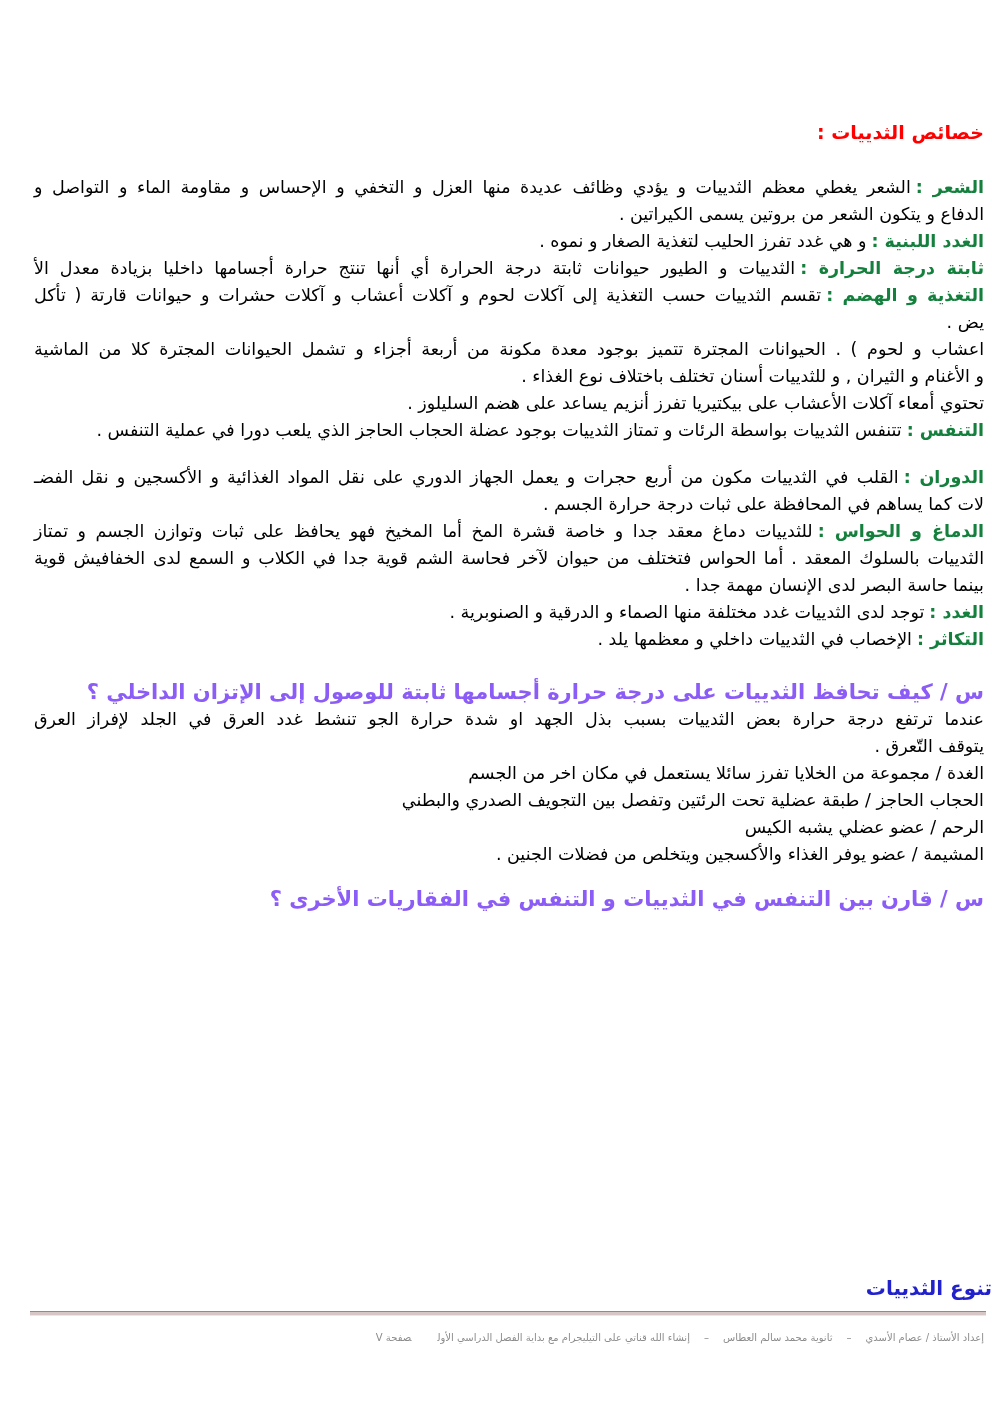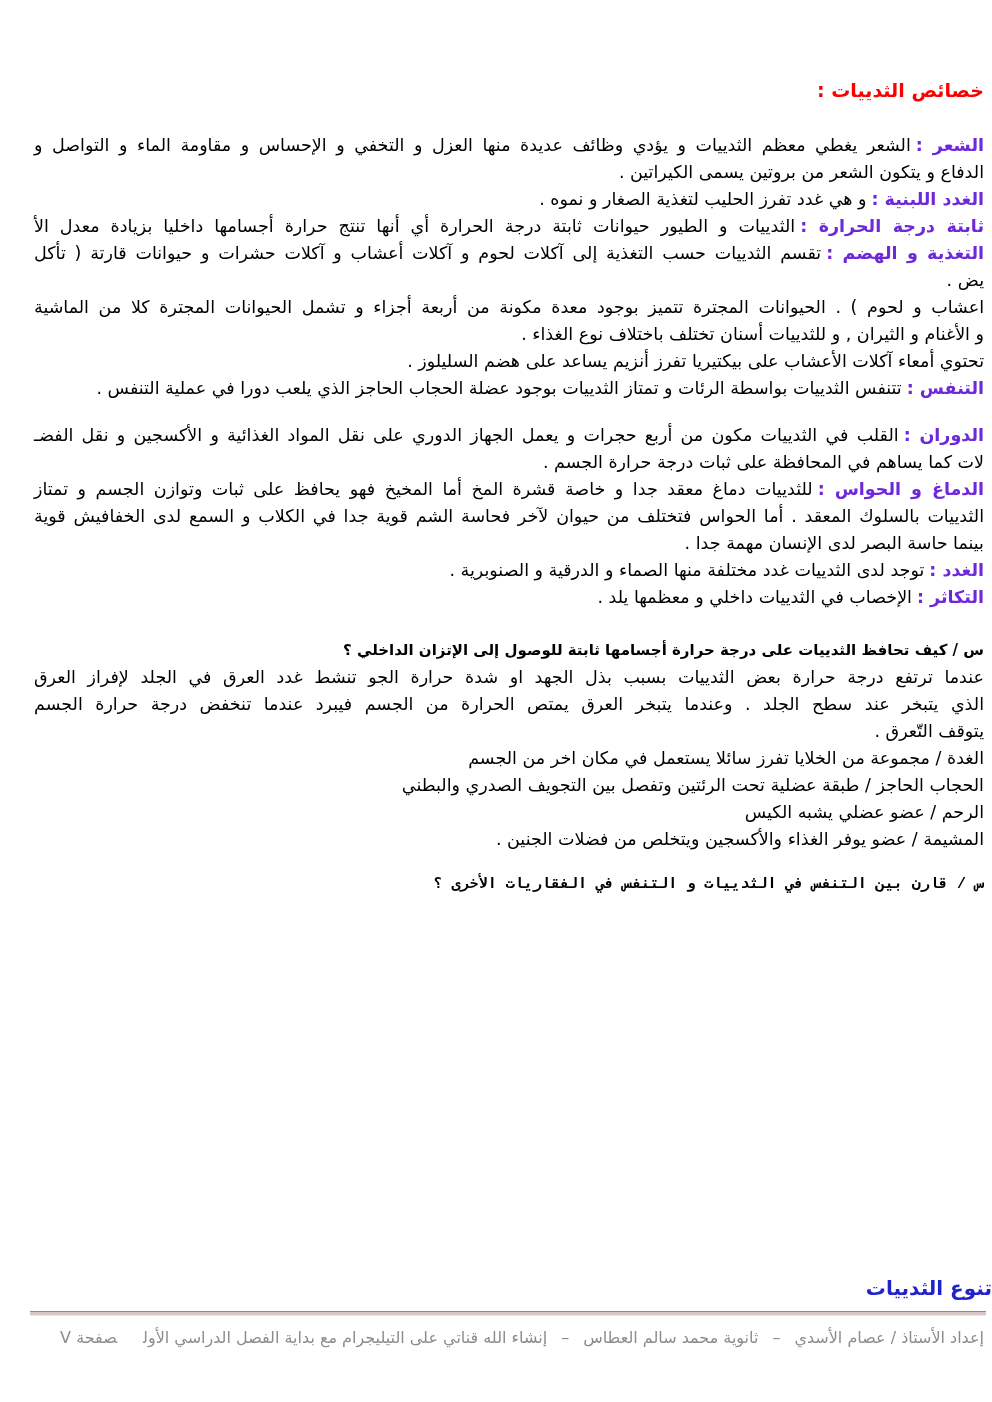--- a/index.html
+++ b/index.html
@@ -12,7 +12,7 @@
     direction:rtl;
   }
   .content{
-    padding:78px 8px 0 34px; 
+    padding:120px 8px 0 34px; 
     color:#000;
   }
   .doc-heading{

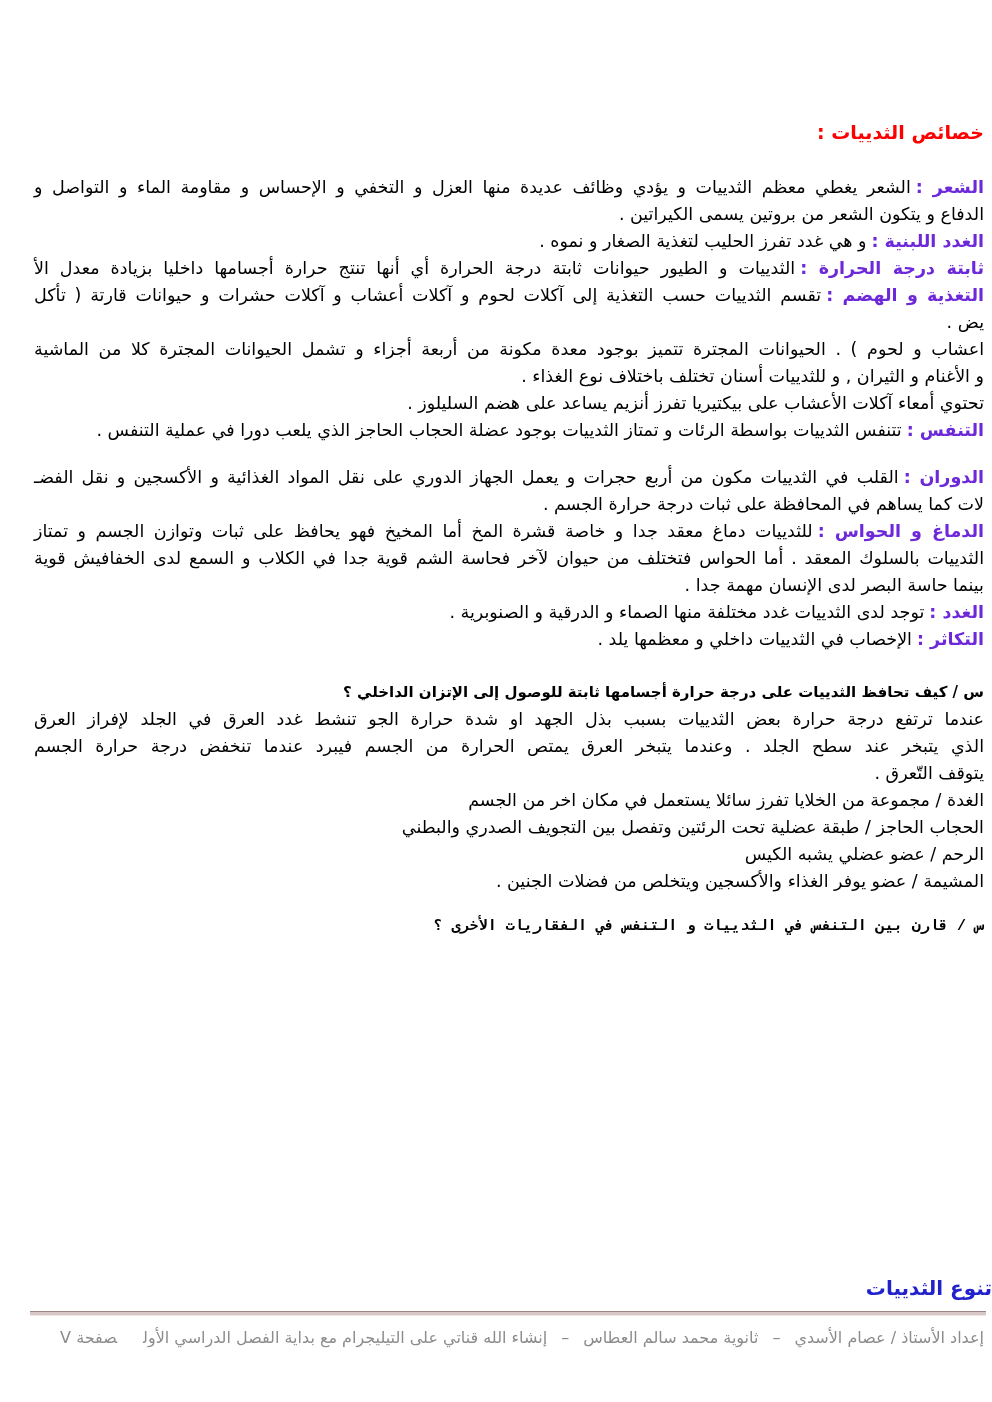--- a/index.html
+++ b/index.html
@@ -34,7 +34,7 @@
     text-align-last:justify;
   }
   .lbl{
-    color:#6d28d9;
+    color:#15803d;
     font-weight:bold;
     margin-left:5px;
   }

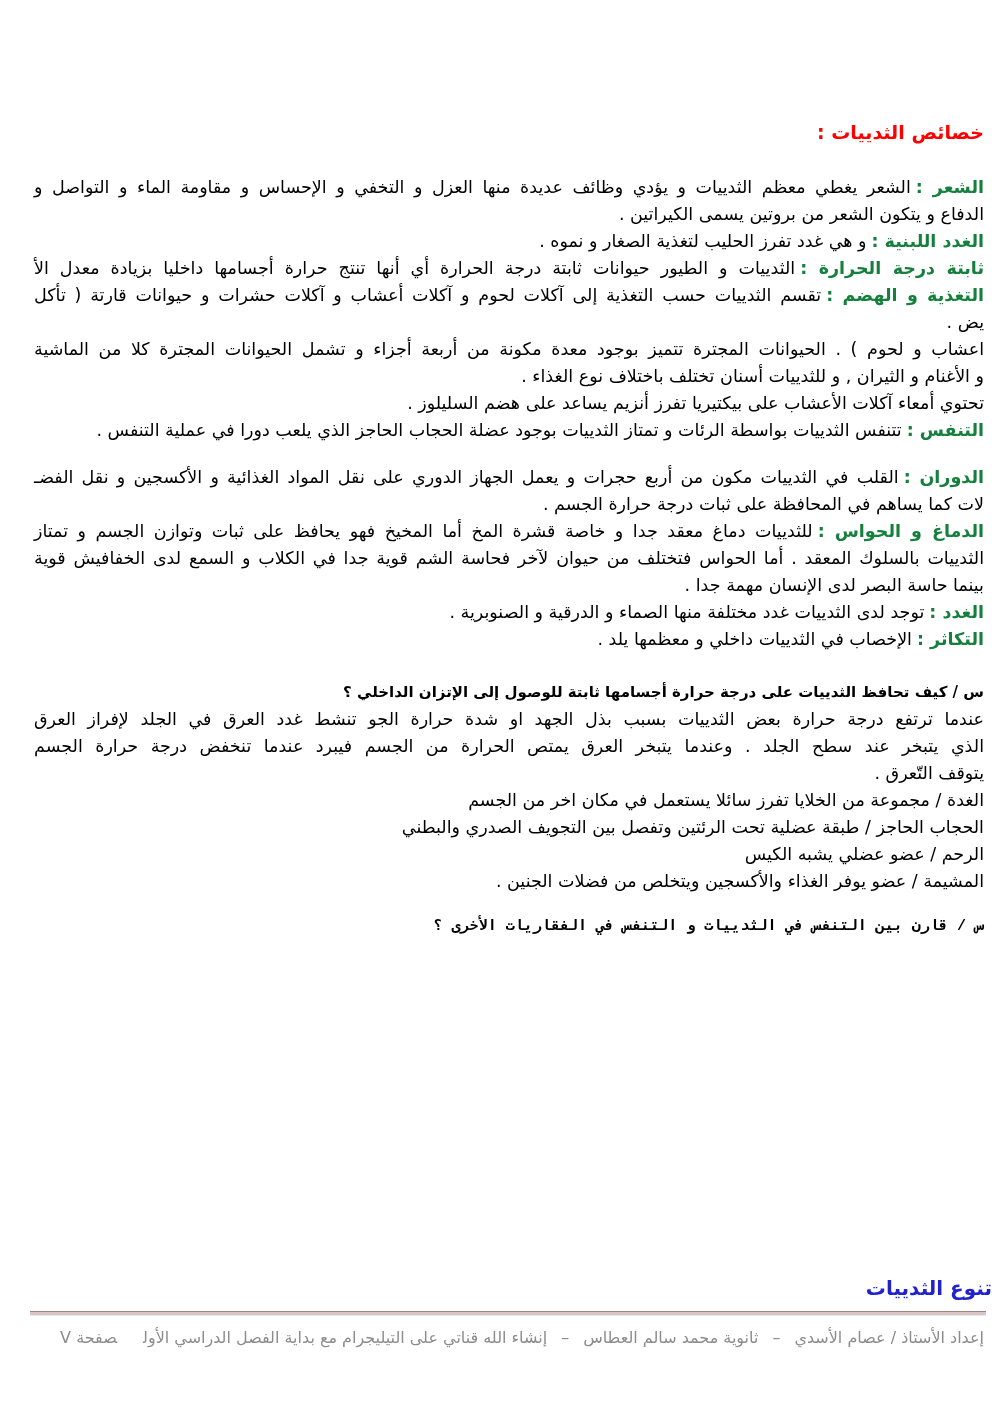--- a/index.html
+++ b/index.html
@@ -39,9 +39,9 @@
     margin-left:5px;
   }
   .line.q{
-    color:#000000;
+    color:#8b5cf6;
     font-weight:bold;
-    font-size:15px;
+    font-size:21px;
   }
   .gap-sm{margin-top:20px;}
   .gap-q1{margin-top:26px;}

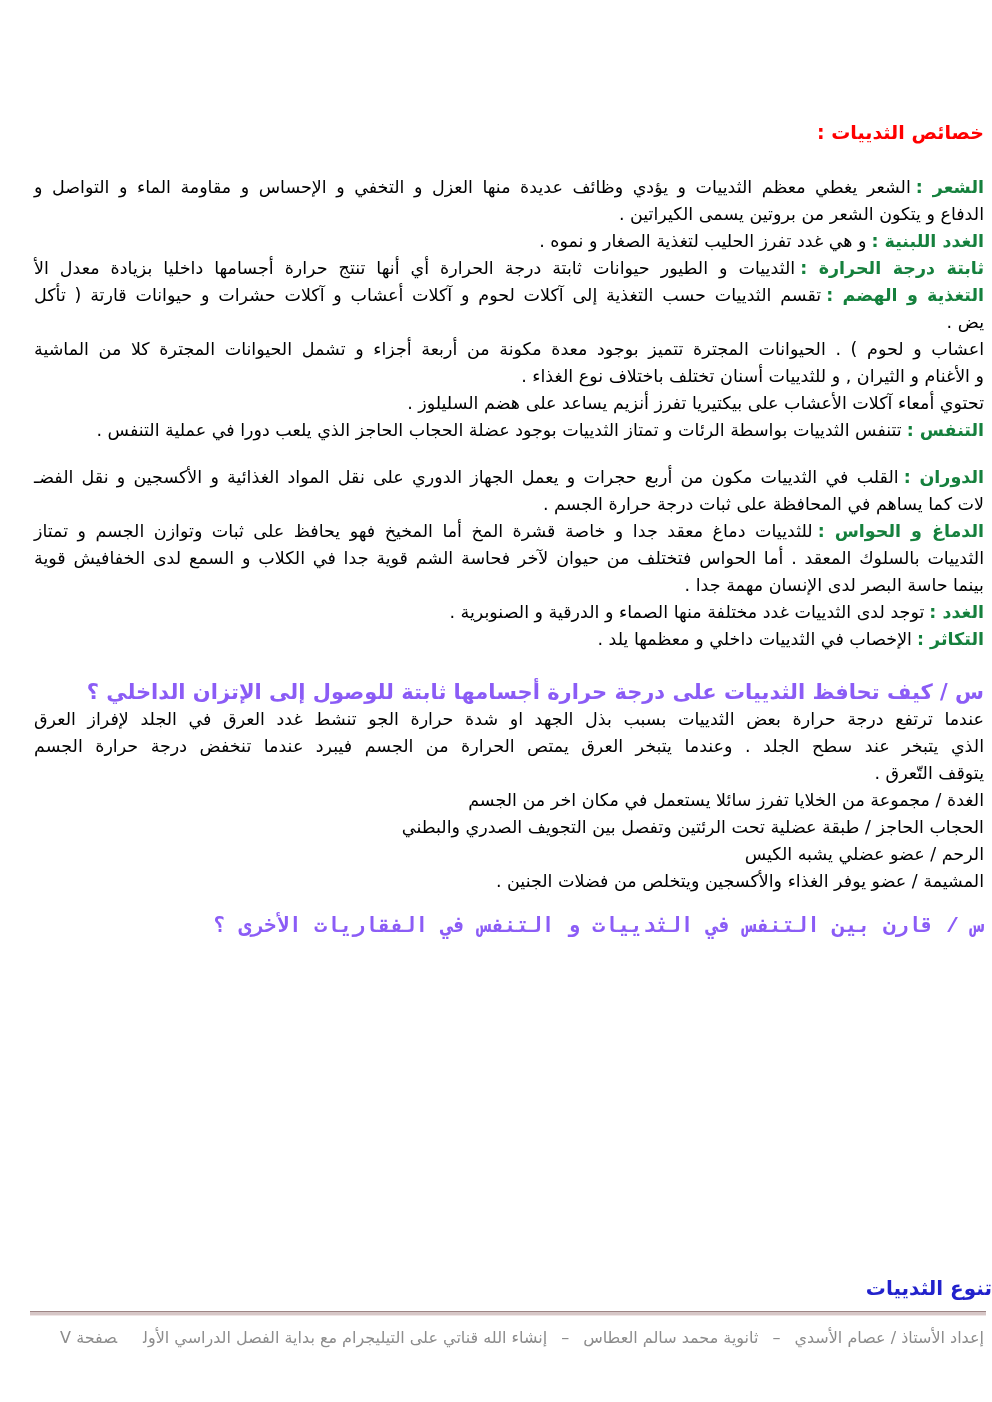--- a/index.html
+++ b/index.html
@@ -103,7 +103,6 @@
     <div class="line q gap-q1">س /  كيف تحافظ الثدييات على درجة حرارة أجسامها ثابتة للوصول إلى الإتزان الداخلي ؟</div>
 
     <div class="line j"><span>عندما ترتفع درجة حرارة بعض الثدييات بسبب بذل الجهد او شدة حرارة الجو تنشط غدد العرق في الجلد لإفراز  العرق</span></div>
-    <div class="line j"><span>الذي يتبخر عند سطح الجلد  . وعندما يتبخر العرق يمتص الحرارة من الجسم فيبرد عندما تنخفض درجة حرارة الجسم</span></div>
     <div class="line"><span>يتوقف التّعرق .</span></div>
     <div class="line"><span>الغدة / مجموعة من الخلايا تفرز سائلا يستعمل في مكان اخر من الجسم</span></div>
     <div class="line"><span>الحجاب الحاجز / طبقة عضلية تحت الرئتين وتفصل بين التجويف الصدري والبطني</span></div>

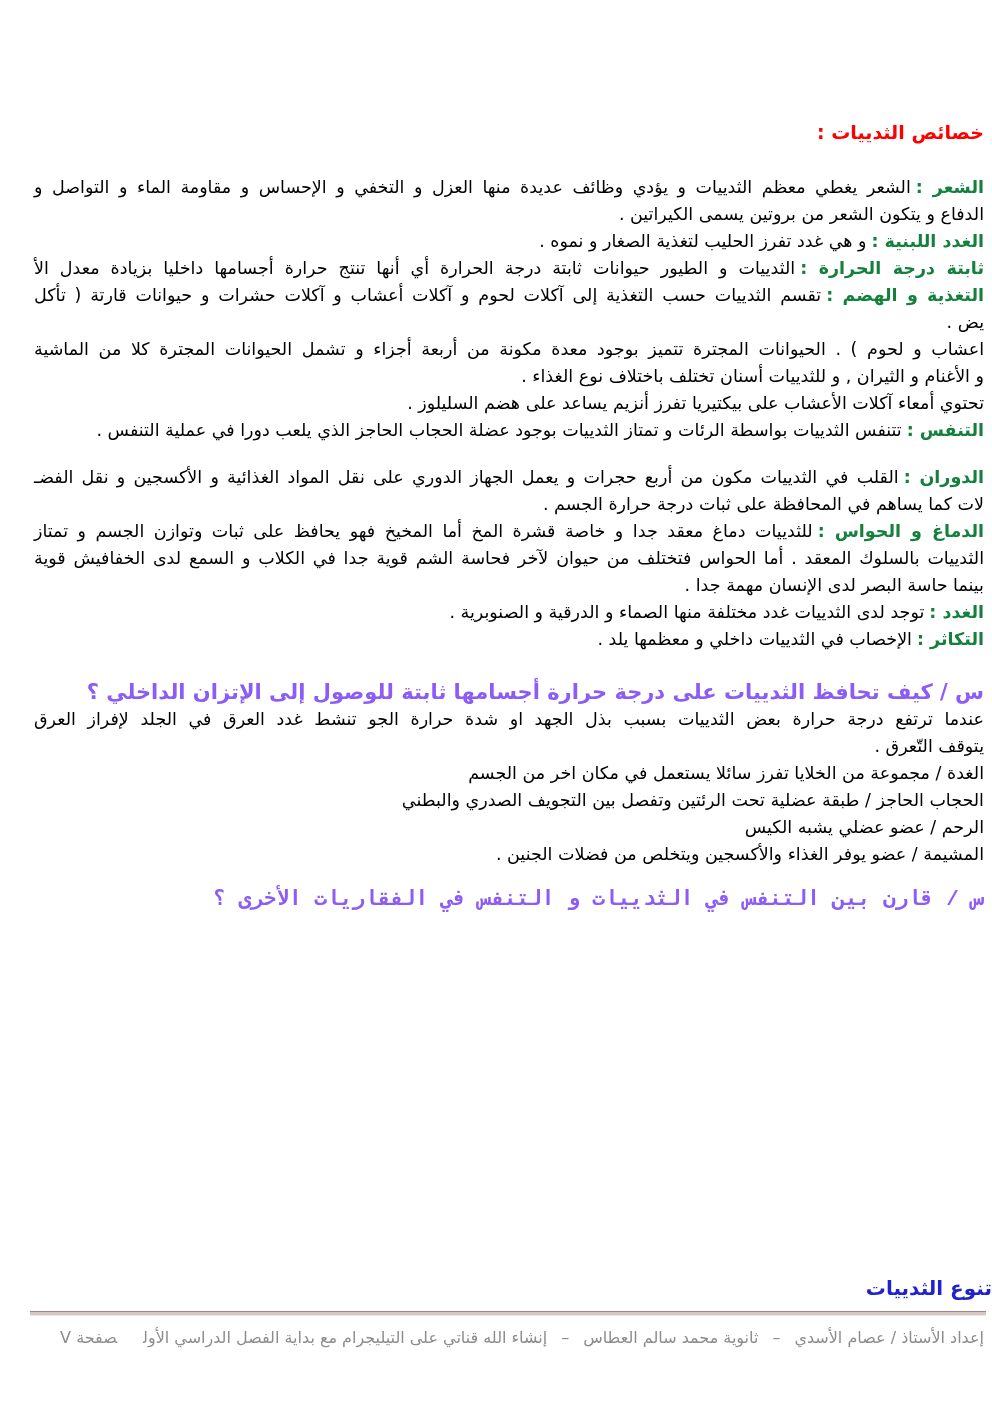--- a/index.html
+++ b/index.html
@@ -45,7 +45,7 @@
   }
   .gap-sm{margin-top:20px;}
   .gap-q1{margin-top:26px;}
-  .gap-q2{margin-top:18px;font-family:Liberation Mono, monospace;}
+  .gap-q2{margin-top:18px;}
   .bottom-title{
     position:absolute;
     top:1276px;left:0;right:0;

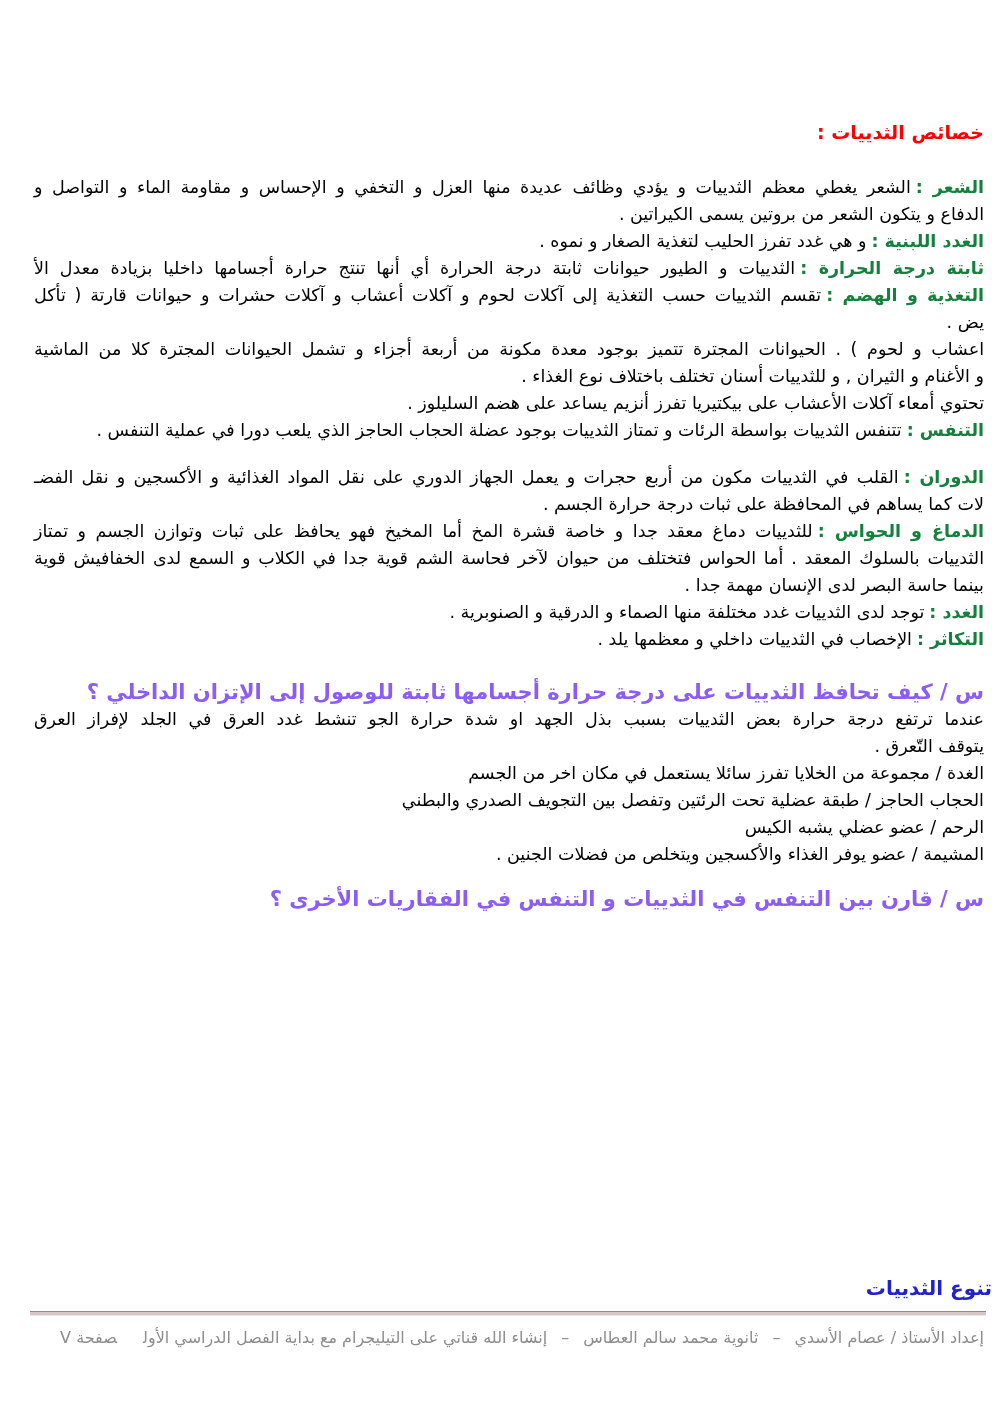--- a/index.html
+++ b/index.html
@@ -65,7 +65,7 @@
     position:absolute;
     top:1326px;right:8px;left:34px;
     color:#8c8c8c;
-    font-size:16px;
+    font-size:10px;
     line-height:24px;
     text-align:right;
     direction:rtl;

